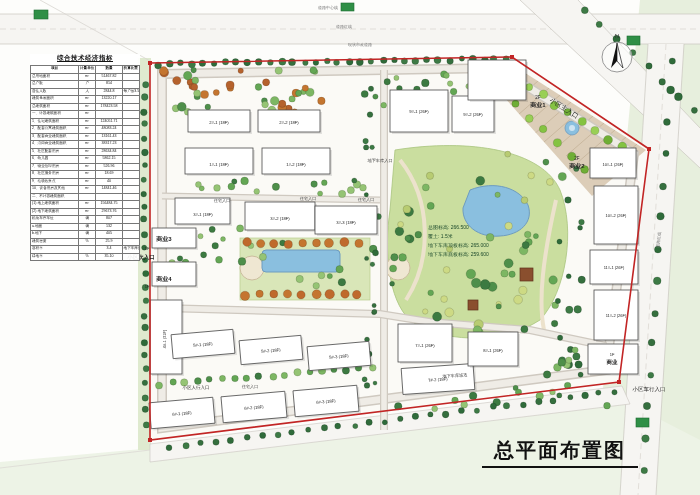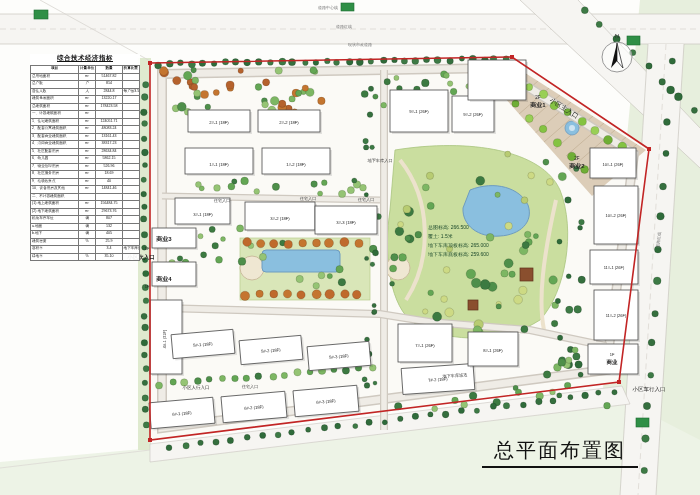--- a/index.html
+++ b/index.html
@@ -19,7 +19,7 @@
   col.c-name{width:44%} col.c-unit{width:16%} col.c-qty{width:24%} col.c-rem{width:16%}
   
   .draw-title{position:absolute;left:482px;top:437px;width:156px;z-index:6;
-              text-align:center;font-size:20px;font-weight:normal;color:#111;
+              text-align:center;font-size:20px;font-weight:bold;color:#111;
               border-bottom:2.5px solid #111;padding-bottom:2px;letter-spacing:2px;}
 </style>
 </head>

